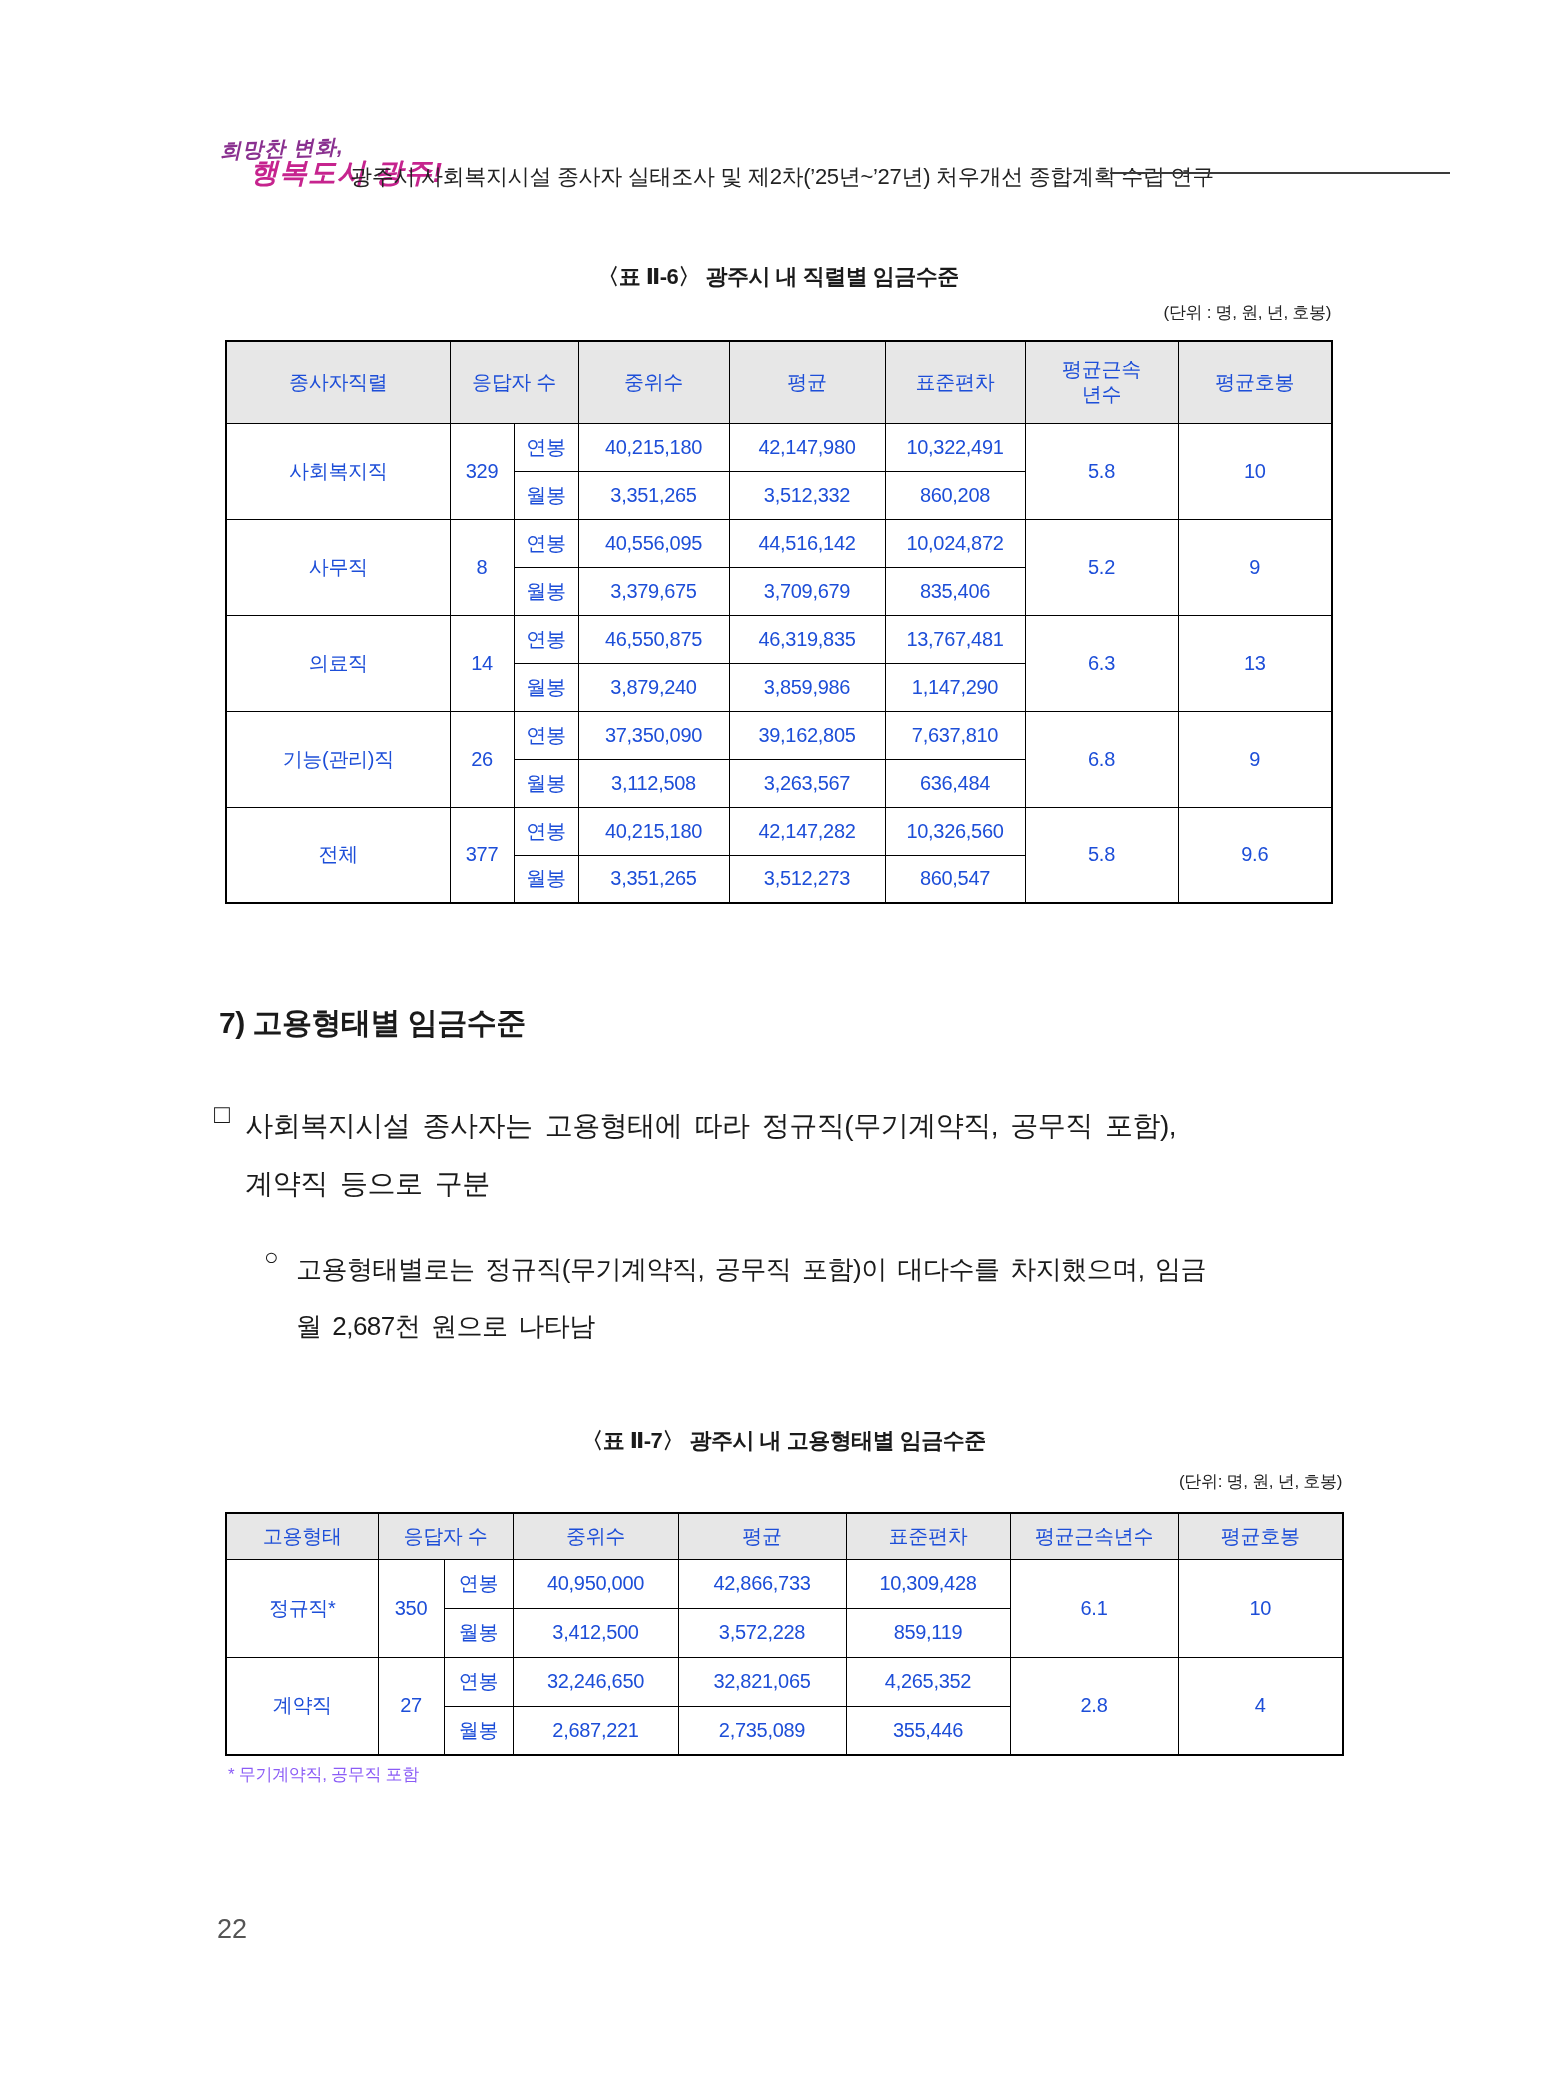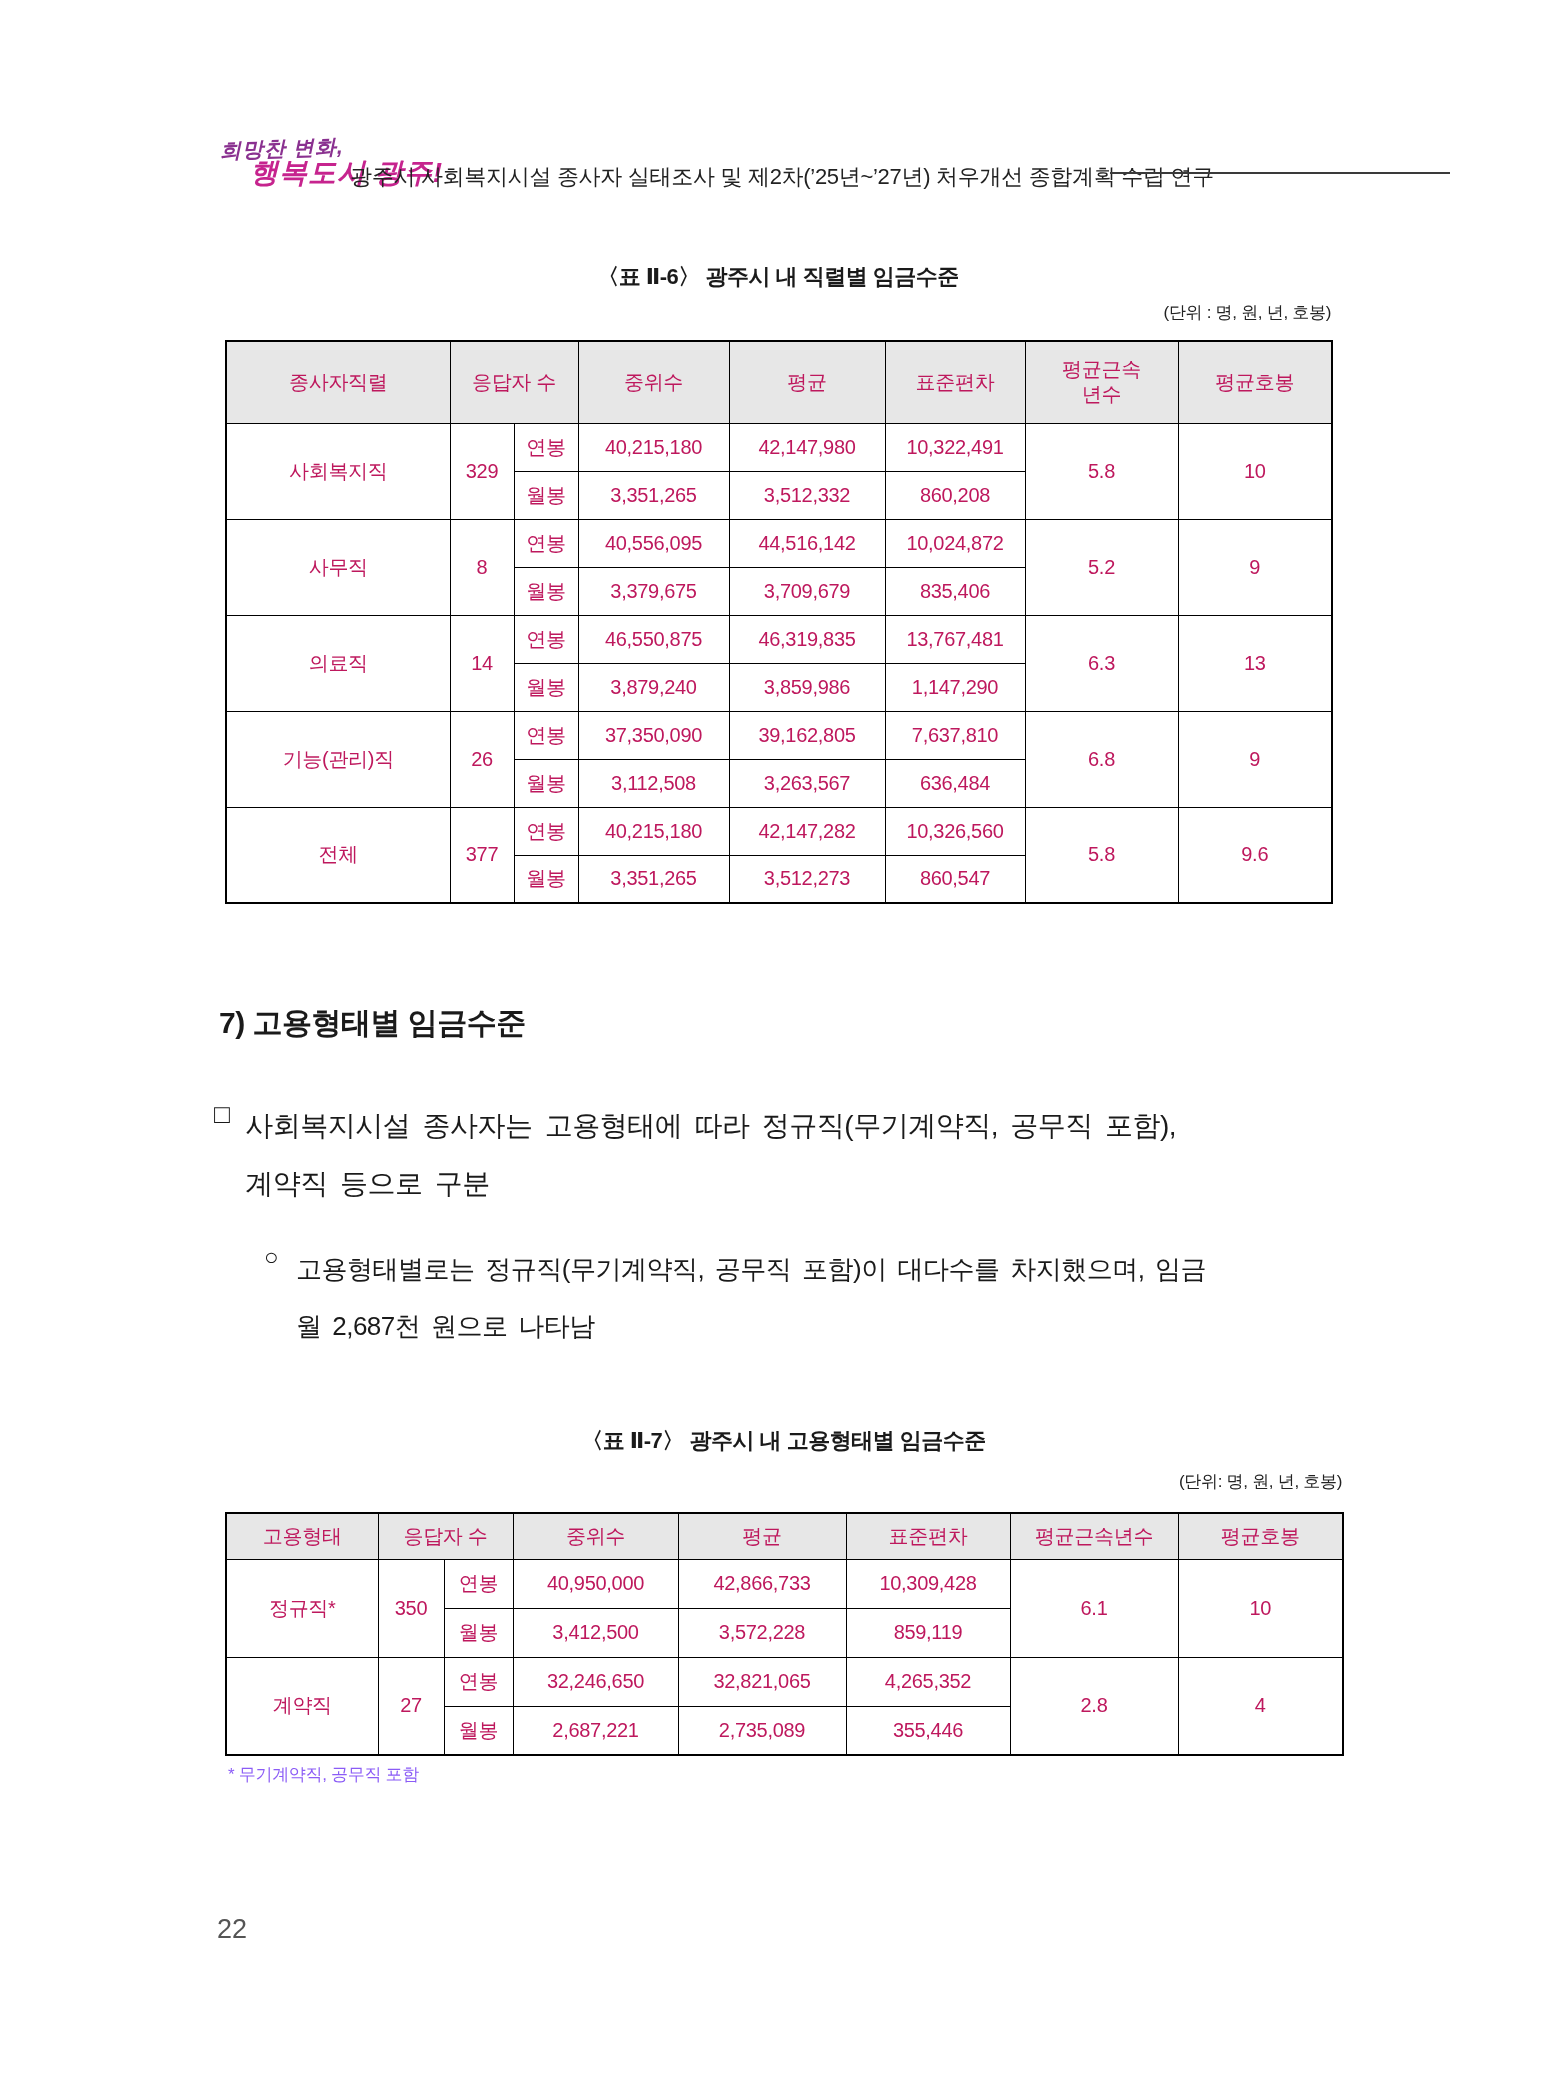--- a/index.html
+++ b/index.html
@@ -52,7 +52,7 @@
 
   table.wage {
     position: absolute; border-collapse: collapse; table-layout: fixed;
-    font-size: 20px; color: #be185d;
+    font-size: 20px; color: #1d4ed8;
   }
   table.t1 { top: 340px; left: 225px; width: 1106px; }
   table.t2 { top: 1512px; left: 225px; width: 1117px; }

